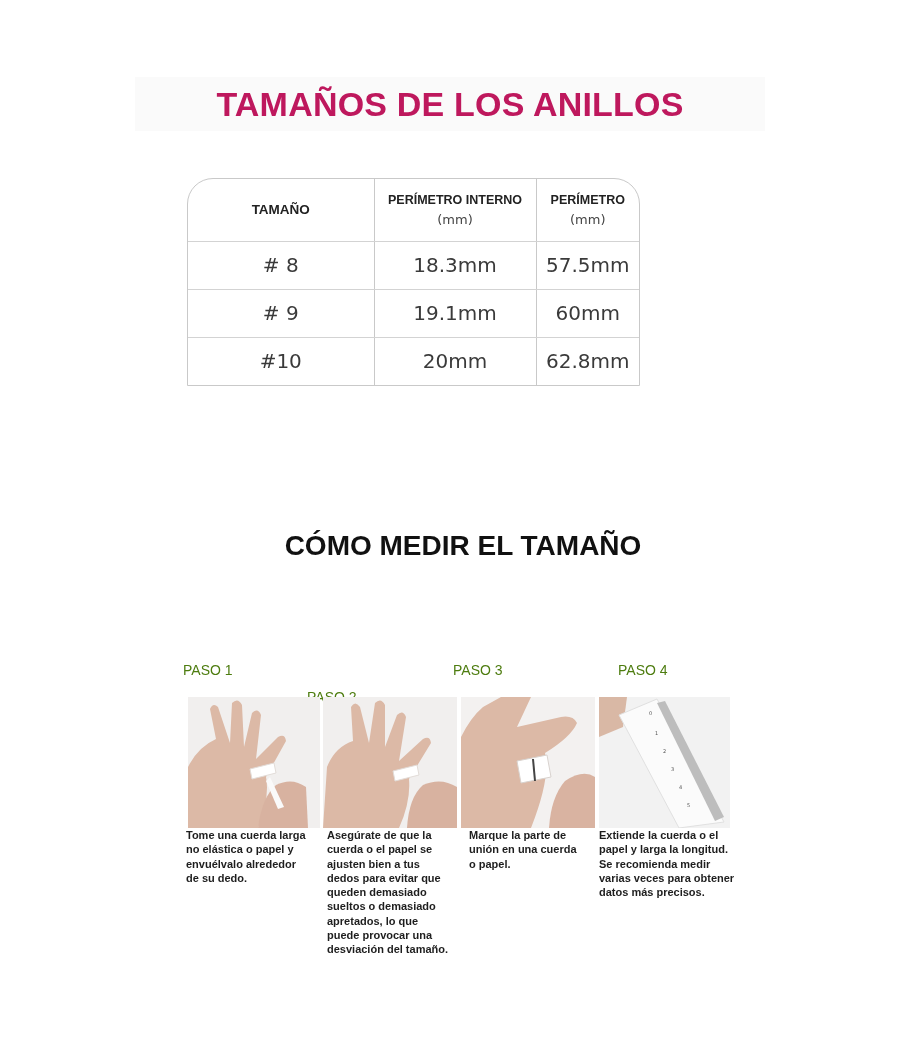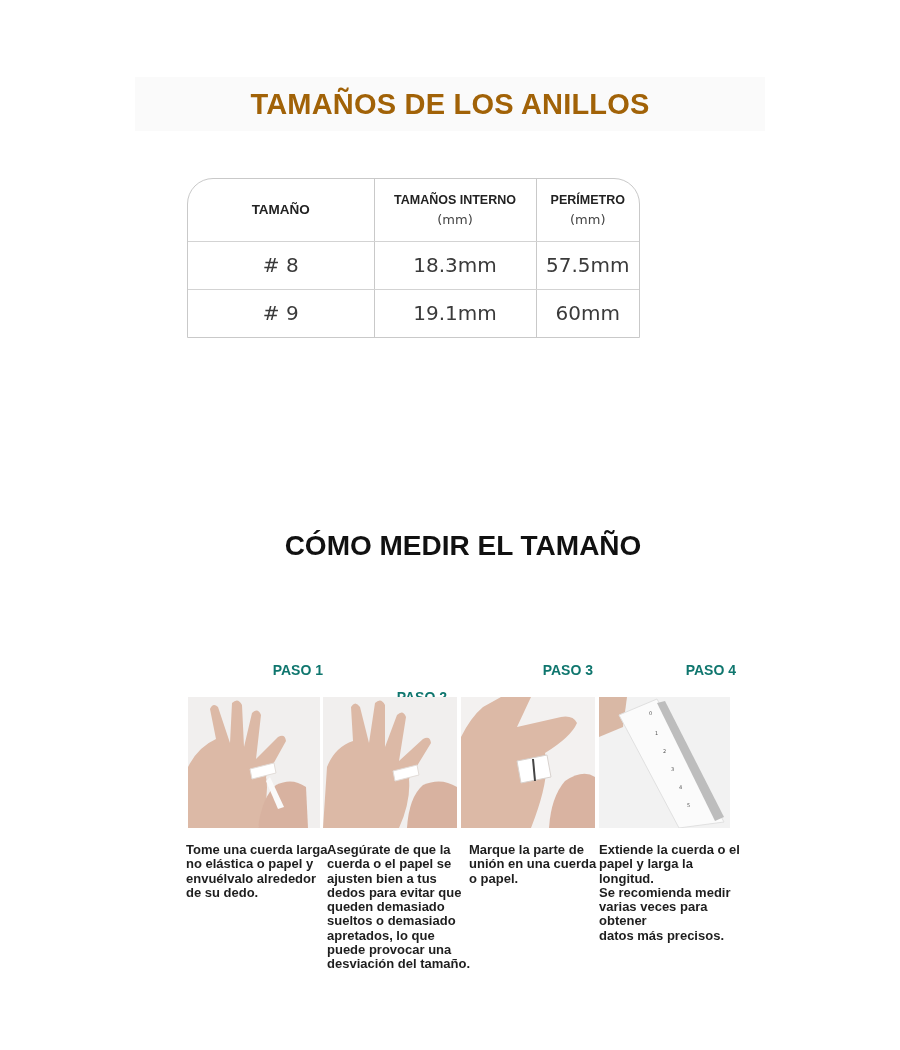--- a/index.html
+++ b/index.html
@@ -13,7 +13,7 @@
   }
   .title-band h1 {
     font-family: "Liberation Sans", sans-serif;
-    font-weight: bold; font-size: 29px; letter-spacing: 0.2px; color: #a16207;
+    font-weight: bold; font-size: 34px; letter-spacing: 0.2px; color: #be185d;
   }
 
   .size-table {

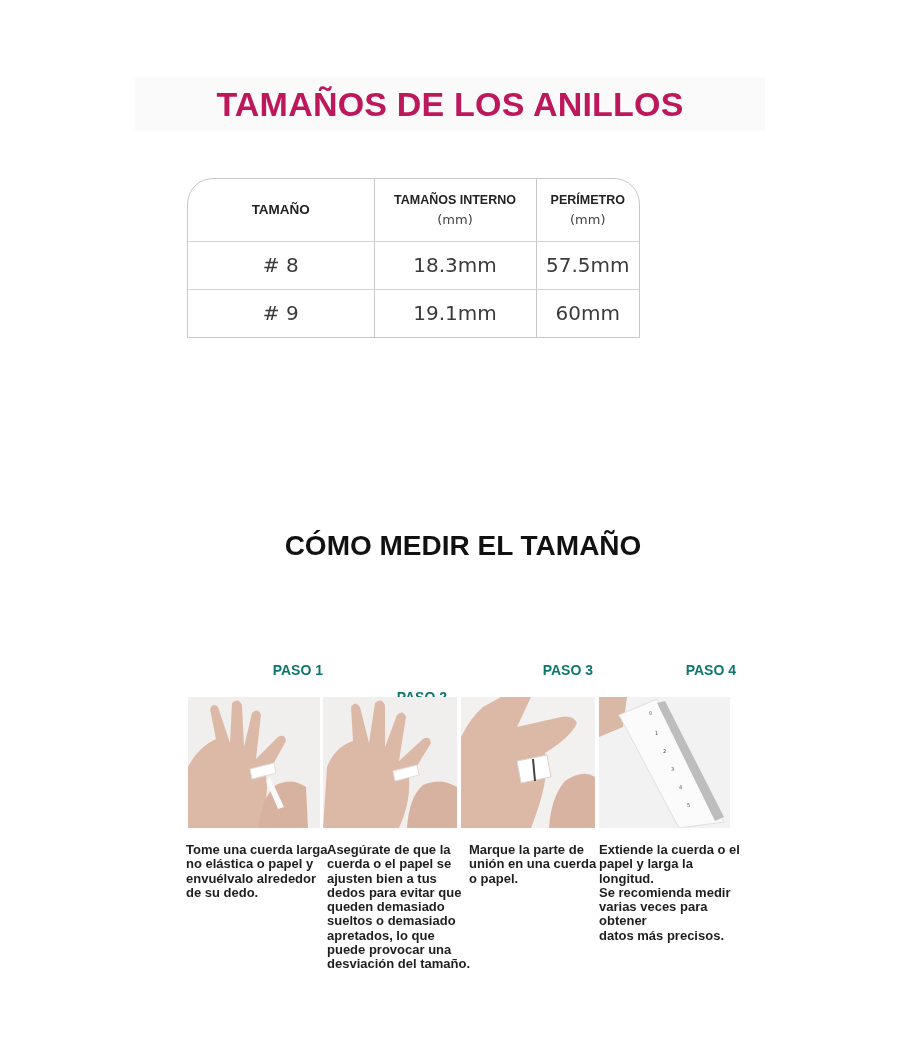--- a/index.html
+++ b/index.html
@@ -72,7 +72,7 @@
           <span class="th-main single">TAMAÑO</span>
         </th>
         <th class="col-2">
-          <span class="th-main">TAMAÑOS INTERNO</span>
+          <span class="th-main">PERÍMETRO INTERNO</span>
           <span class="th-unit">(mm)</span>
         </th>
         <th>

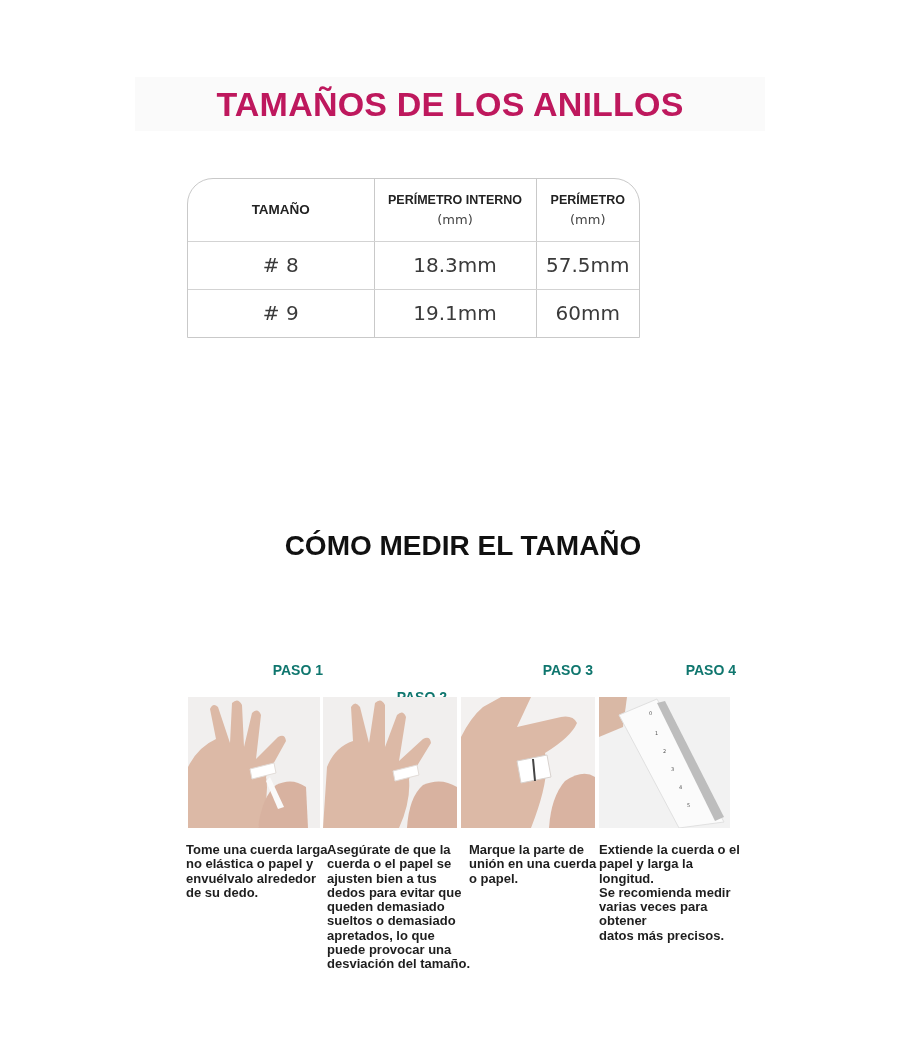--- a/index.html
+++ b/index.html
@@ -92,6 +92,11 @@
         <td>19.1mm</td>
         <td>60mm</td>
       </tr>
+      <tr>
+        <td>#10</td>
+        <td>20mm</td>
+        <td>62.8mm</td>
+      </tr>
     </tbody>
   </table>
 </div>

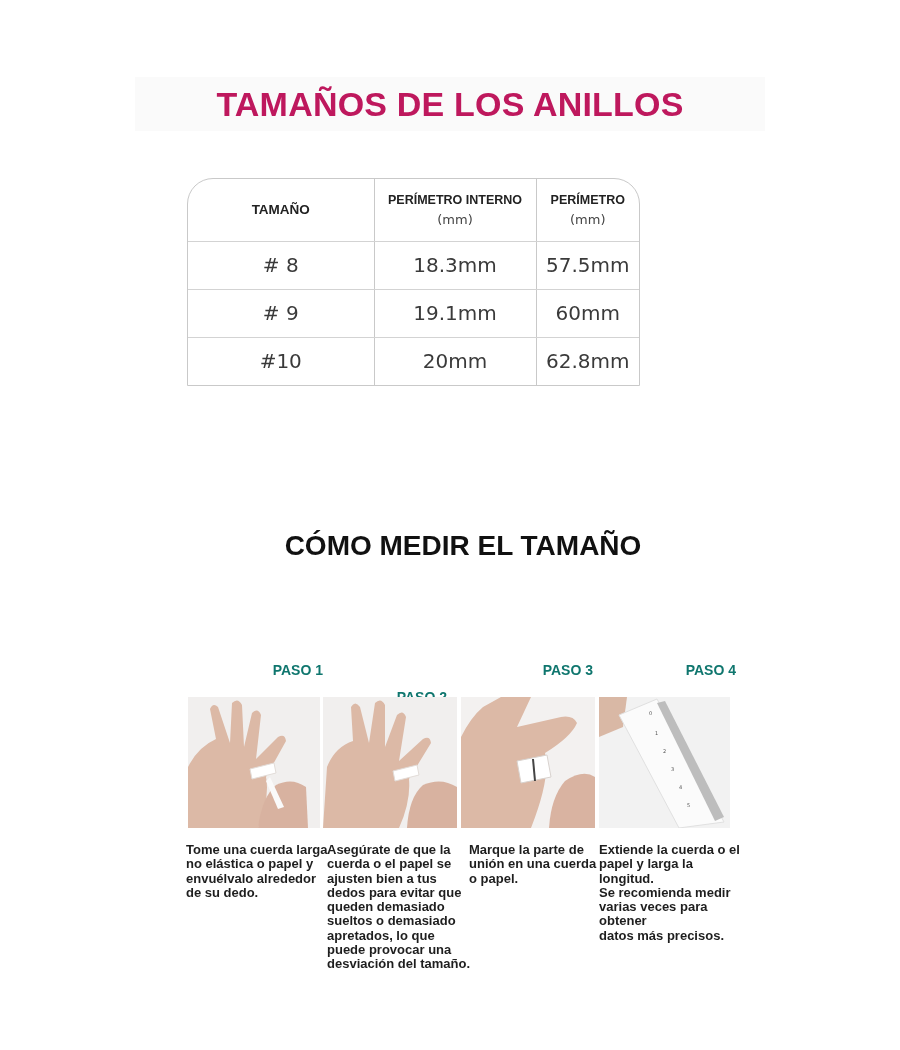--- a/index.html
+++ b/index.html
@@ -43,8 +43,8 @@
 
   .steps { position: absolute; left: 183px; top: 662px; width: 560px; }
   .step-label {
-    position: absolute; top: 0; width: 140px; text-align: right;
-    font-weight: bold; font-size: 14px; color: #0f766e;
+    position: absolute; top: 0; width: 140px; text-align: left;
+    font-weight: normal; font-size: 14px; color: #4d7c0f;
   }
   .step-img {
     position: absolute; top: 35px; height: 131px; overflow: hidden;

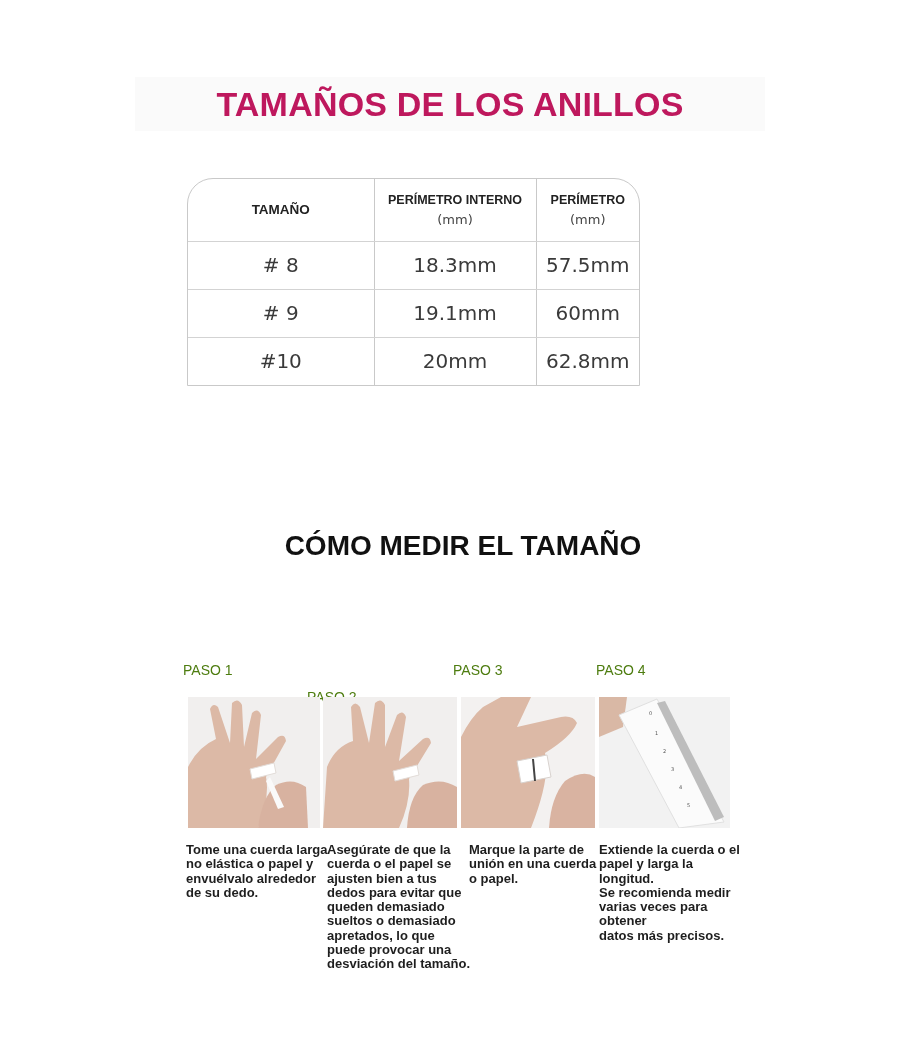--- a/index.html
+++ b/index.html
@@ -108,7 +108,7 @@
   <div class="step-label" style="left:0;">PASO 1</div>
   <div class="step-label" style="left:124px;margin-top:27px;">PASO 2</div>
   <div class="step-label" style="left:270px;">PASO 3</div>
-  <div class="step-label" style="left:413px;">PASO 4</div>
+  <div class="step-label" style="left:435px;">PASO 4</div>
 
   <div class="step-img" style="left:5px; width:132px;">
     <svg width="132" height="131" viewBox="0 0 132 131">

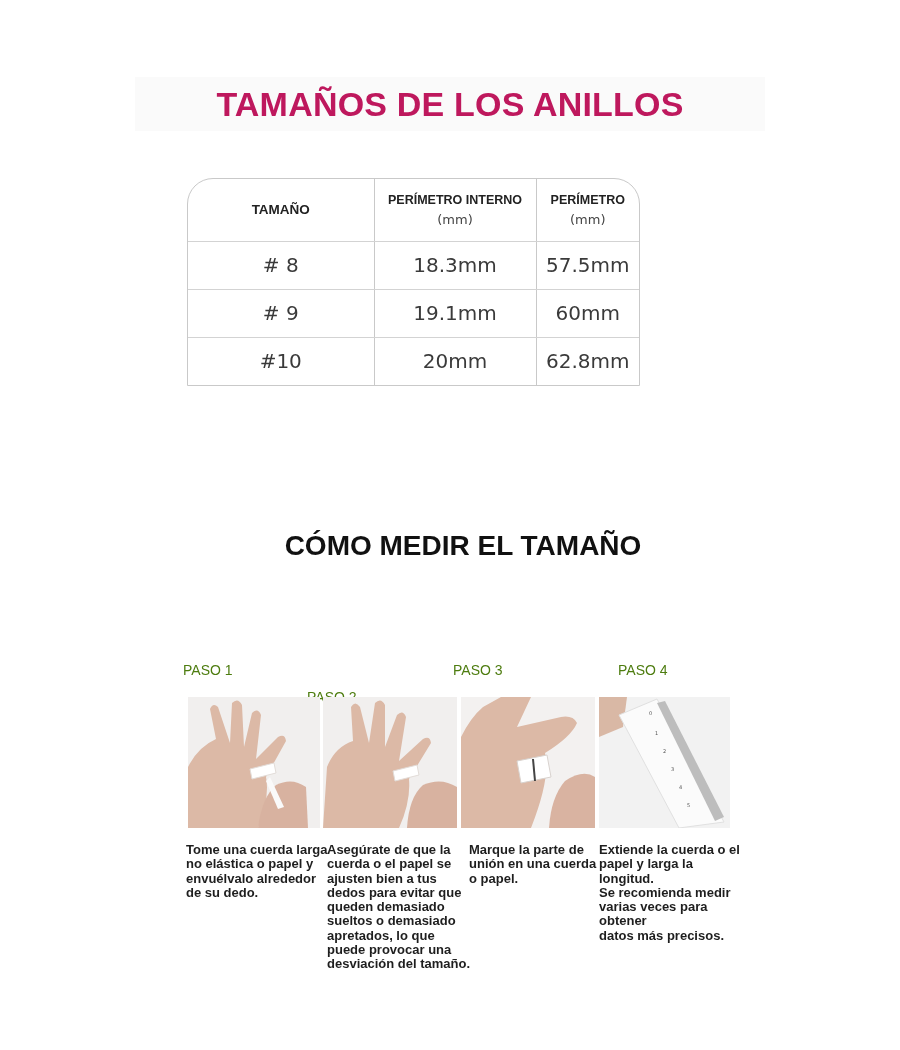--- a/index.html
+++ b/index.html
@@ -51,8 +51,8 @@
     background: #eeeae7;
   }
   .step-caption {
-    position: absolute; top: 181px;
-    font-family: "Liberation Sans", sans-serif; font-weight: bold; font-size: 13px;
+    position: absolute; top: 166px;
+    font-family: "Liberation Sans", sans-serif; font-weight: bold; font-size: 11px;
     line-height: 14.3px; color: #1e1e1e; white-space: pre-line;
   }
   svg { display: block; }

